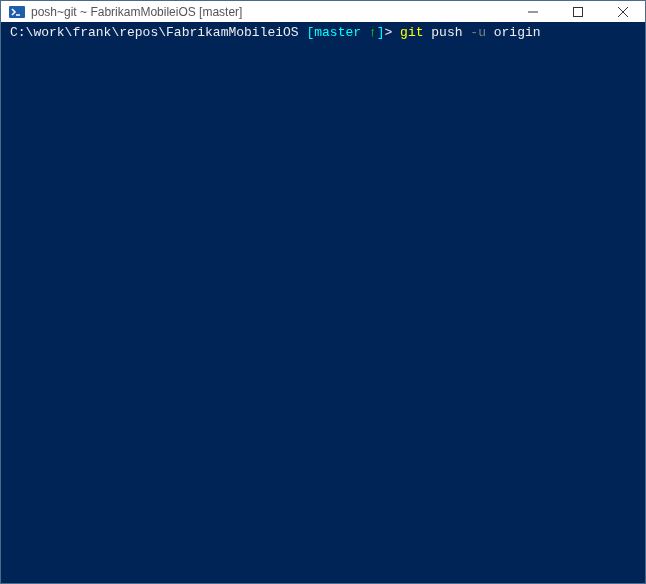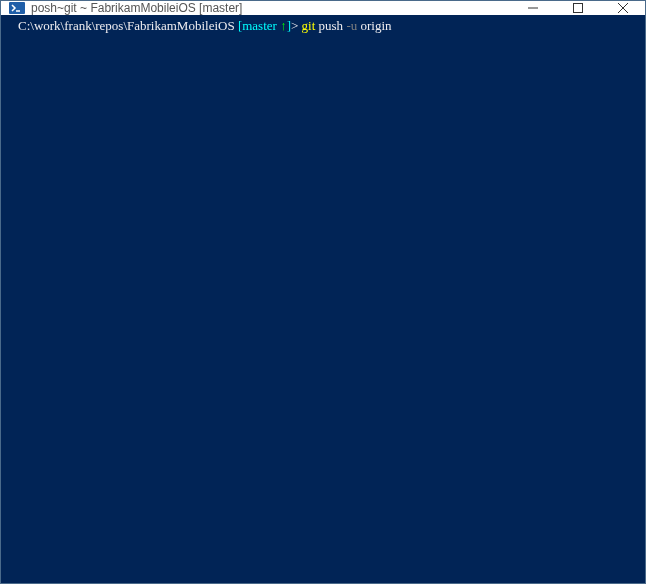--- a/index.html
+++ b/index.html
@@ -22,7 +22,7 @@
       border: 1px solid #4a6a8a;
     }
     .titlebar {
-      height: 14px;
+      height: 21px;
       background: #ffffff;
       display: flex;
       align-items: center;

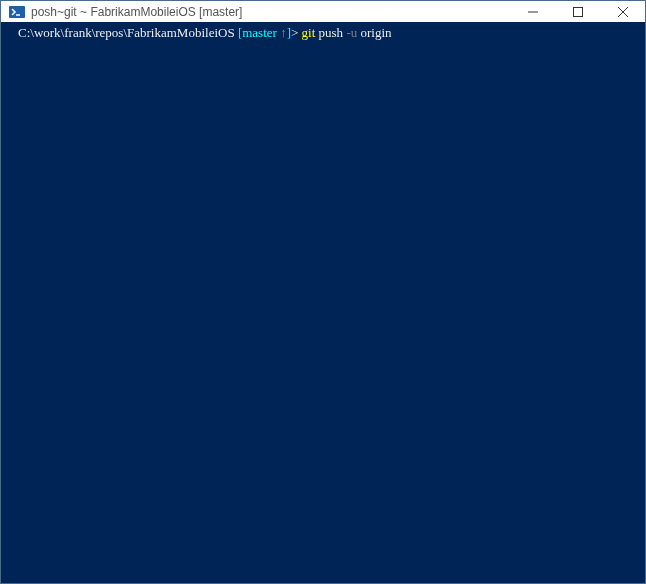--- a/index.html
+++ b/index.html
@@ -59,10 +59,10 @@
     .terminal {
       flex: 1;
       background: #012456;
-      font-family: Liberation Serif, serif;
+      font-family: Liberation Mono, monospace;
       font-size: 13px;
       line-height: 18px;
-      padding: 2px 17px;
+      padding: 2px 9px;
       color: #cccccc;
       overflow: hidden;
       white-space: pre;

